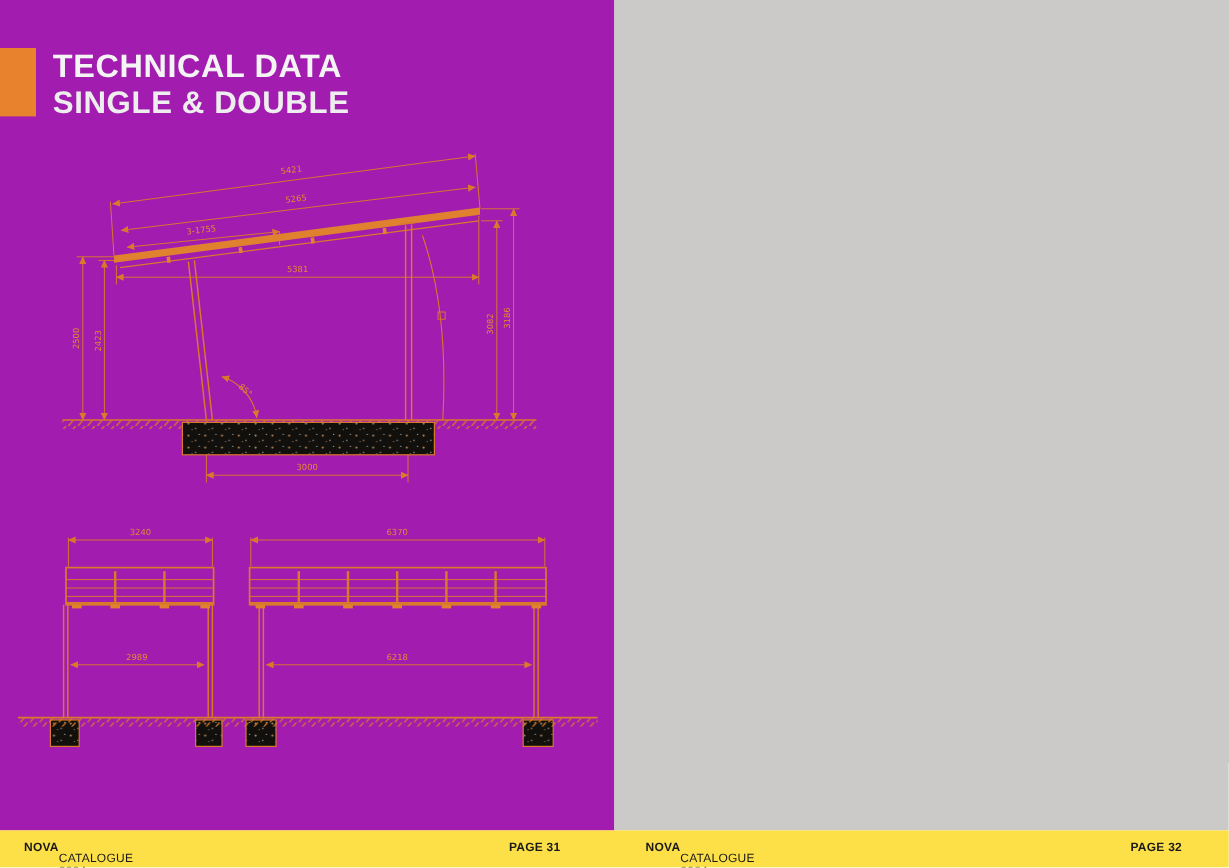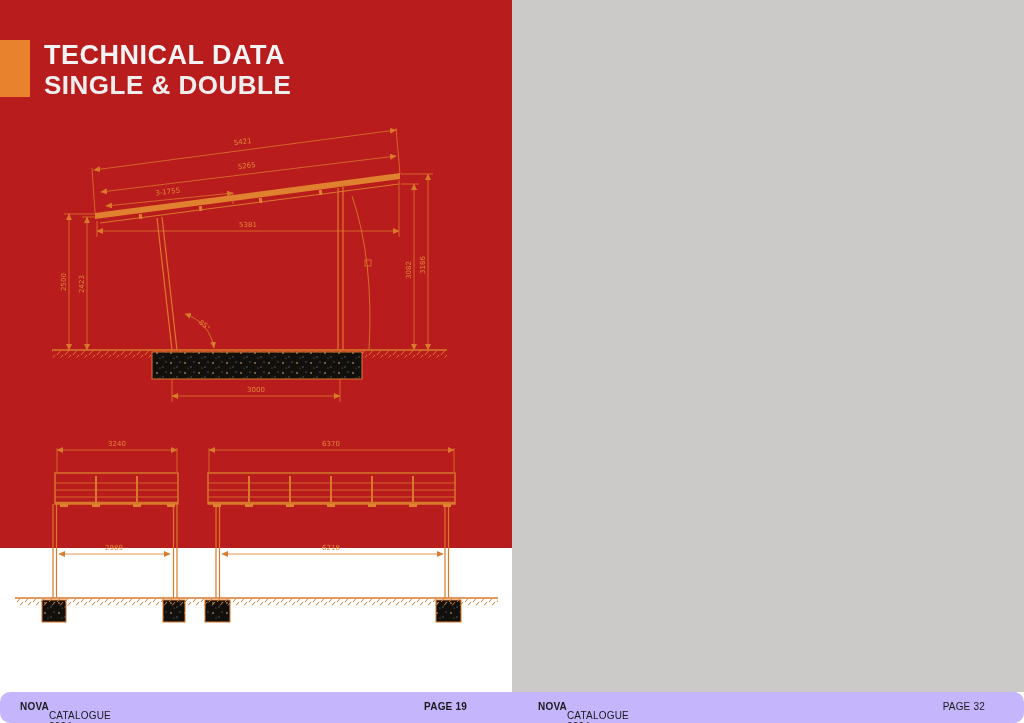--- a/index.html
+++ b/index.html
@@ -8,7 +8,7 @@
   .stage { position:relative; width:1024px; height:723px; }
 
   
-  .page-left  { position:absolute; left:0; top:0; width:512px; height:548px; background:#b91c1c; }
+  .page-left  { position:absolute; left:0; top:0; width:512px; height:692px; background:#a21caf; }
   .page-right { position:absolute; left:512px; top:0; width:512px; height:692px; background:#cbcac8; }
 
   

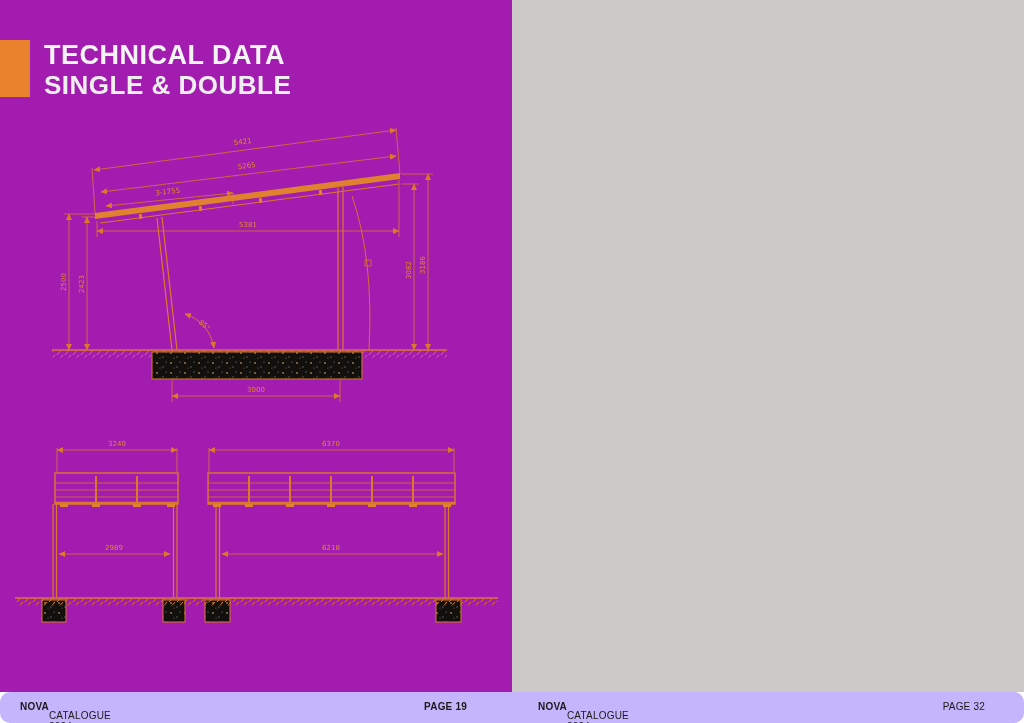--- a/index.html
+++ b/index.html
@@ -23,7 +23,7 @@
   svg text { font-family:"DejaVu Sans", sans-serif; font-size:7px; fill:#E08836; text-anchor:middle; }
 
   
-  .footer { position:absolute; left:0; top:692px; width:1024px; height:31px; background:#c4b5fd;border-radius:10px; }
+  .footer { position:absolute; left:0; top:692px; width:1024px; height:31px; background:#fde047; }
   .footer span { position:absolute; top:9px; font-size:10px; color:#1a1a1a; letter-spacing:0.2px; }
   .ft-brand { font-weight:bold; }
   .ft-left-brand  { left:20px; }

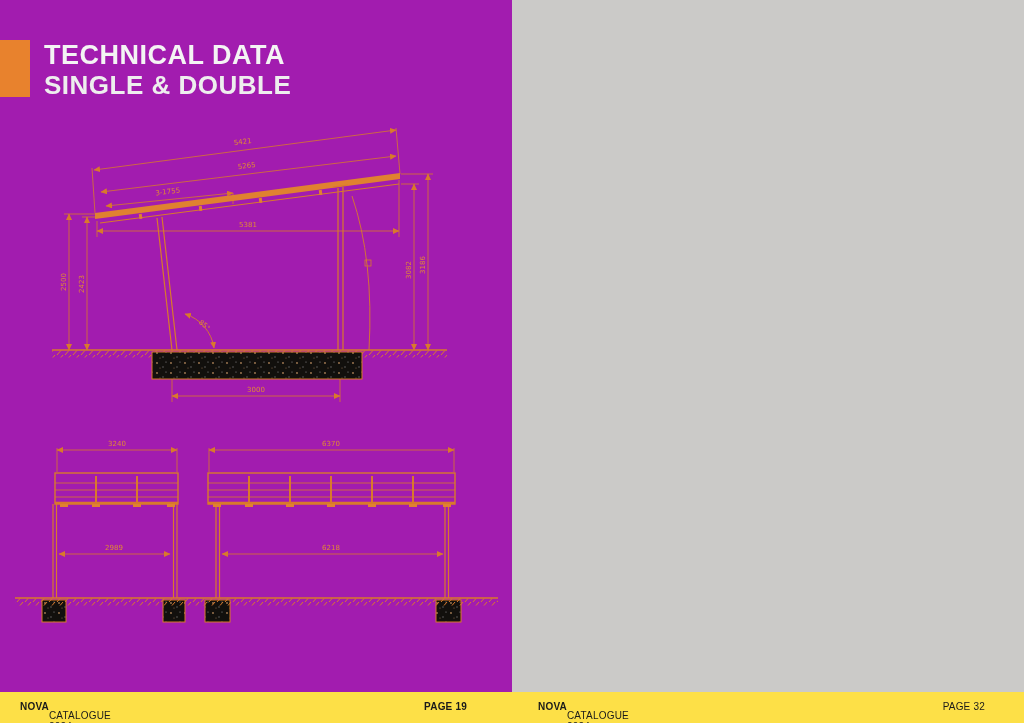--- a/index.html
+++ b/index.html
@@ -237,7 +237,7 @@
 
   <div class="footer">
     <span class="ft-left-brand"><b class="ft-brand">NOVA</b><span> CATALOGUE 2024</span></span>
-    <span class="ft-left-page">PAGE 19</span>
+    <span class="ft-left-page">PAGE 31</span>
     <span class="ft-right-brand"><b class="ft-brand">NOVA</b><span> CATALOGUE 2024</span></span>
     <span class="ft-right-page">PAGE 32</span>
   </div>

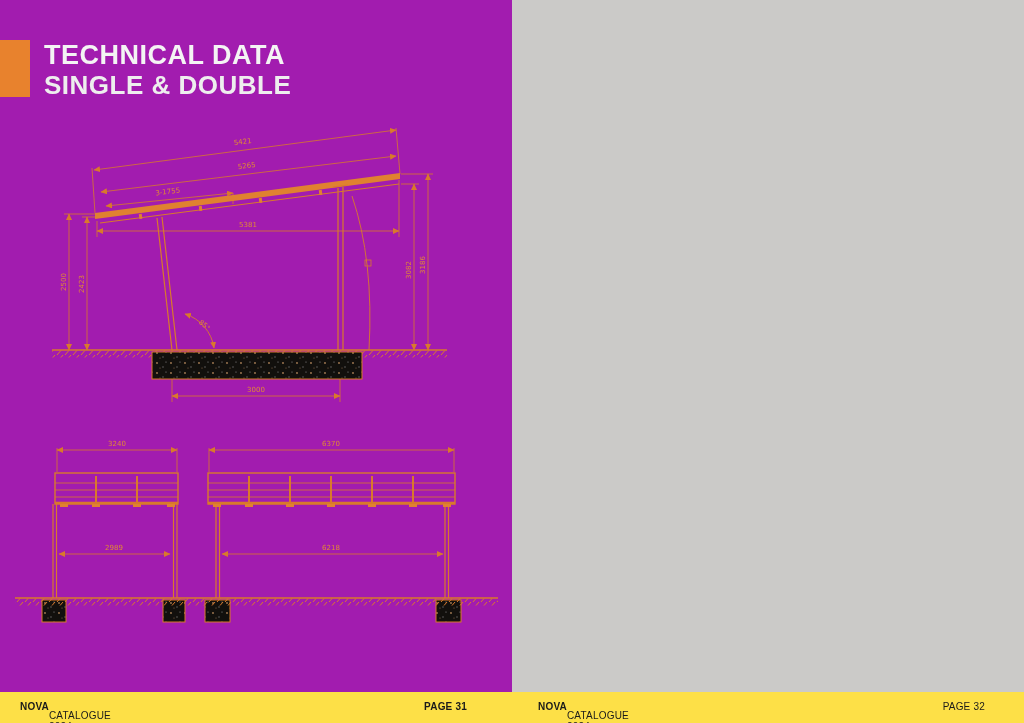--- a/index.html
+++ b/index.html
@@ -29,7 +29,7 @@
   .ft-left-brand  { left:20px; }
   .ft-left-page   { left:380px; width:87px; text-align:right; font-weight:bold; }
   .ft-right-brand { left:538px; }
-  .ft-right-page  { left:900px; width:85px; text-align:right; font-weight:normal; }
+  .ft-right-page  { left:900px; width:85px; text-align:right; font-weight:bold; }
 </style>
 </head>
 <body>

